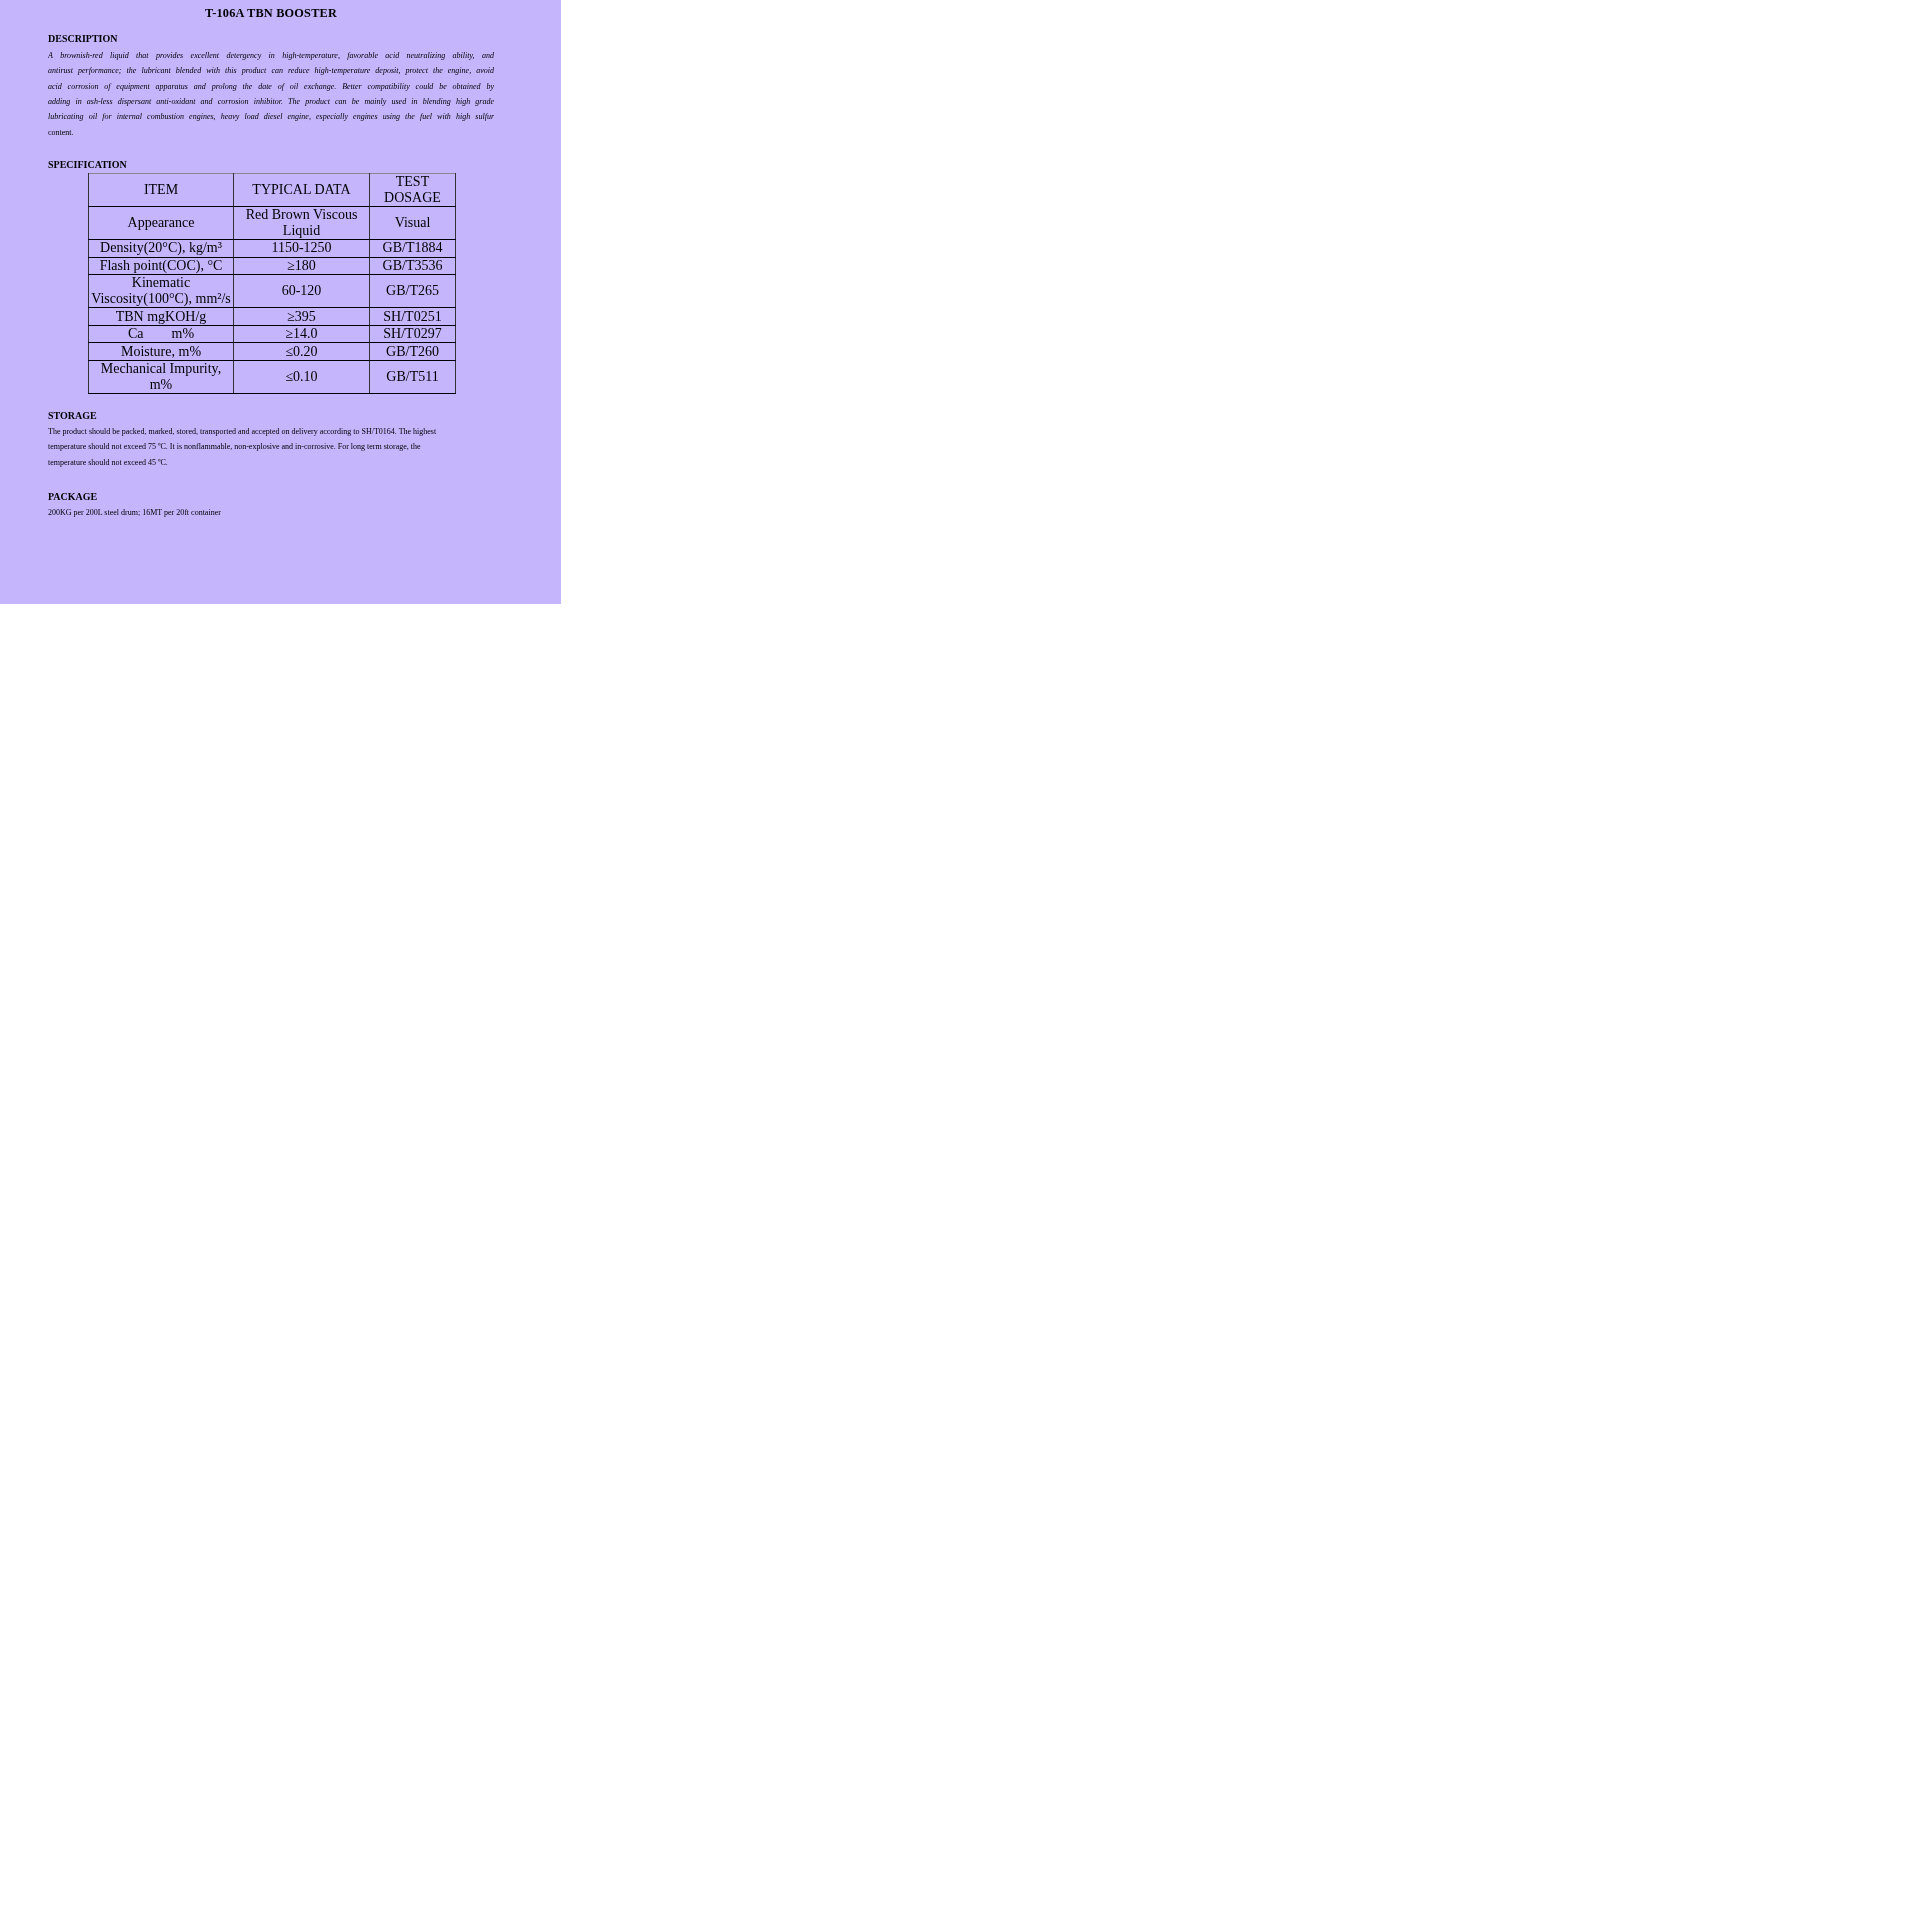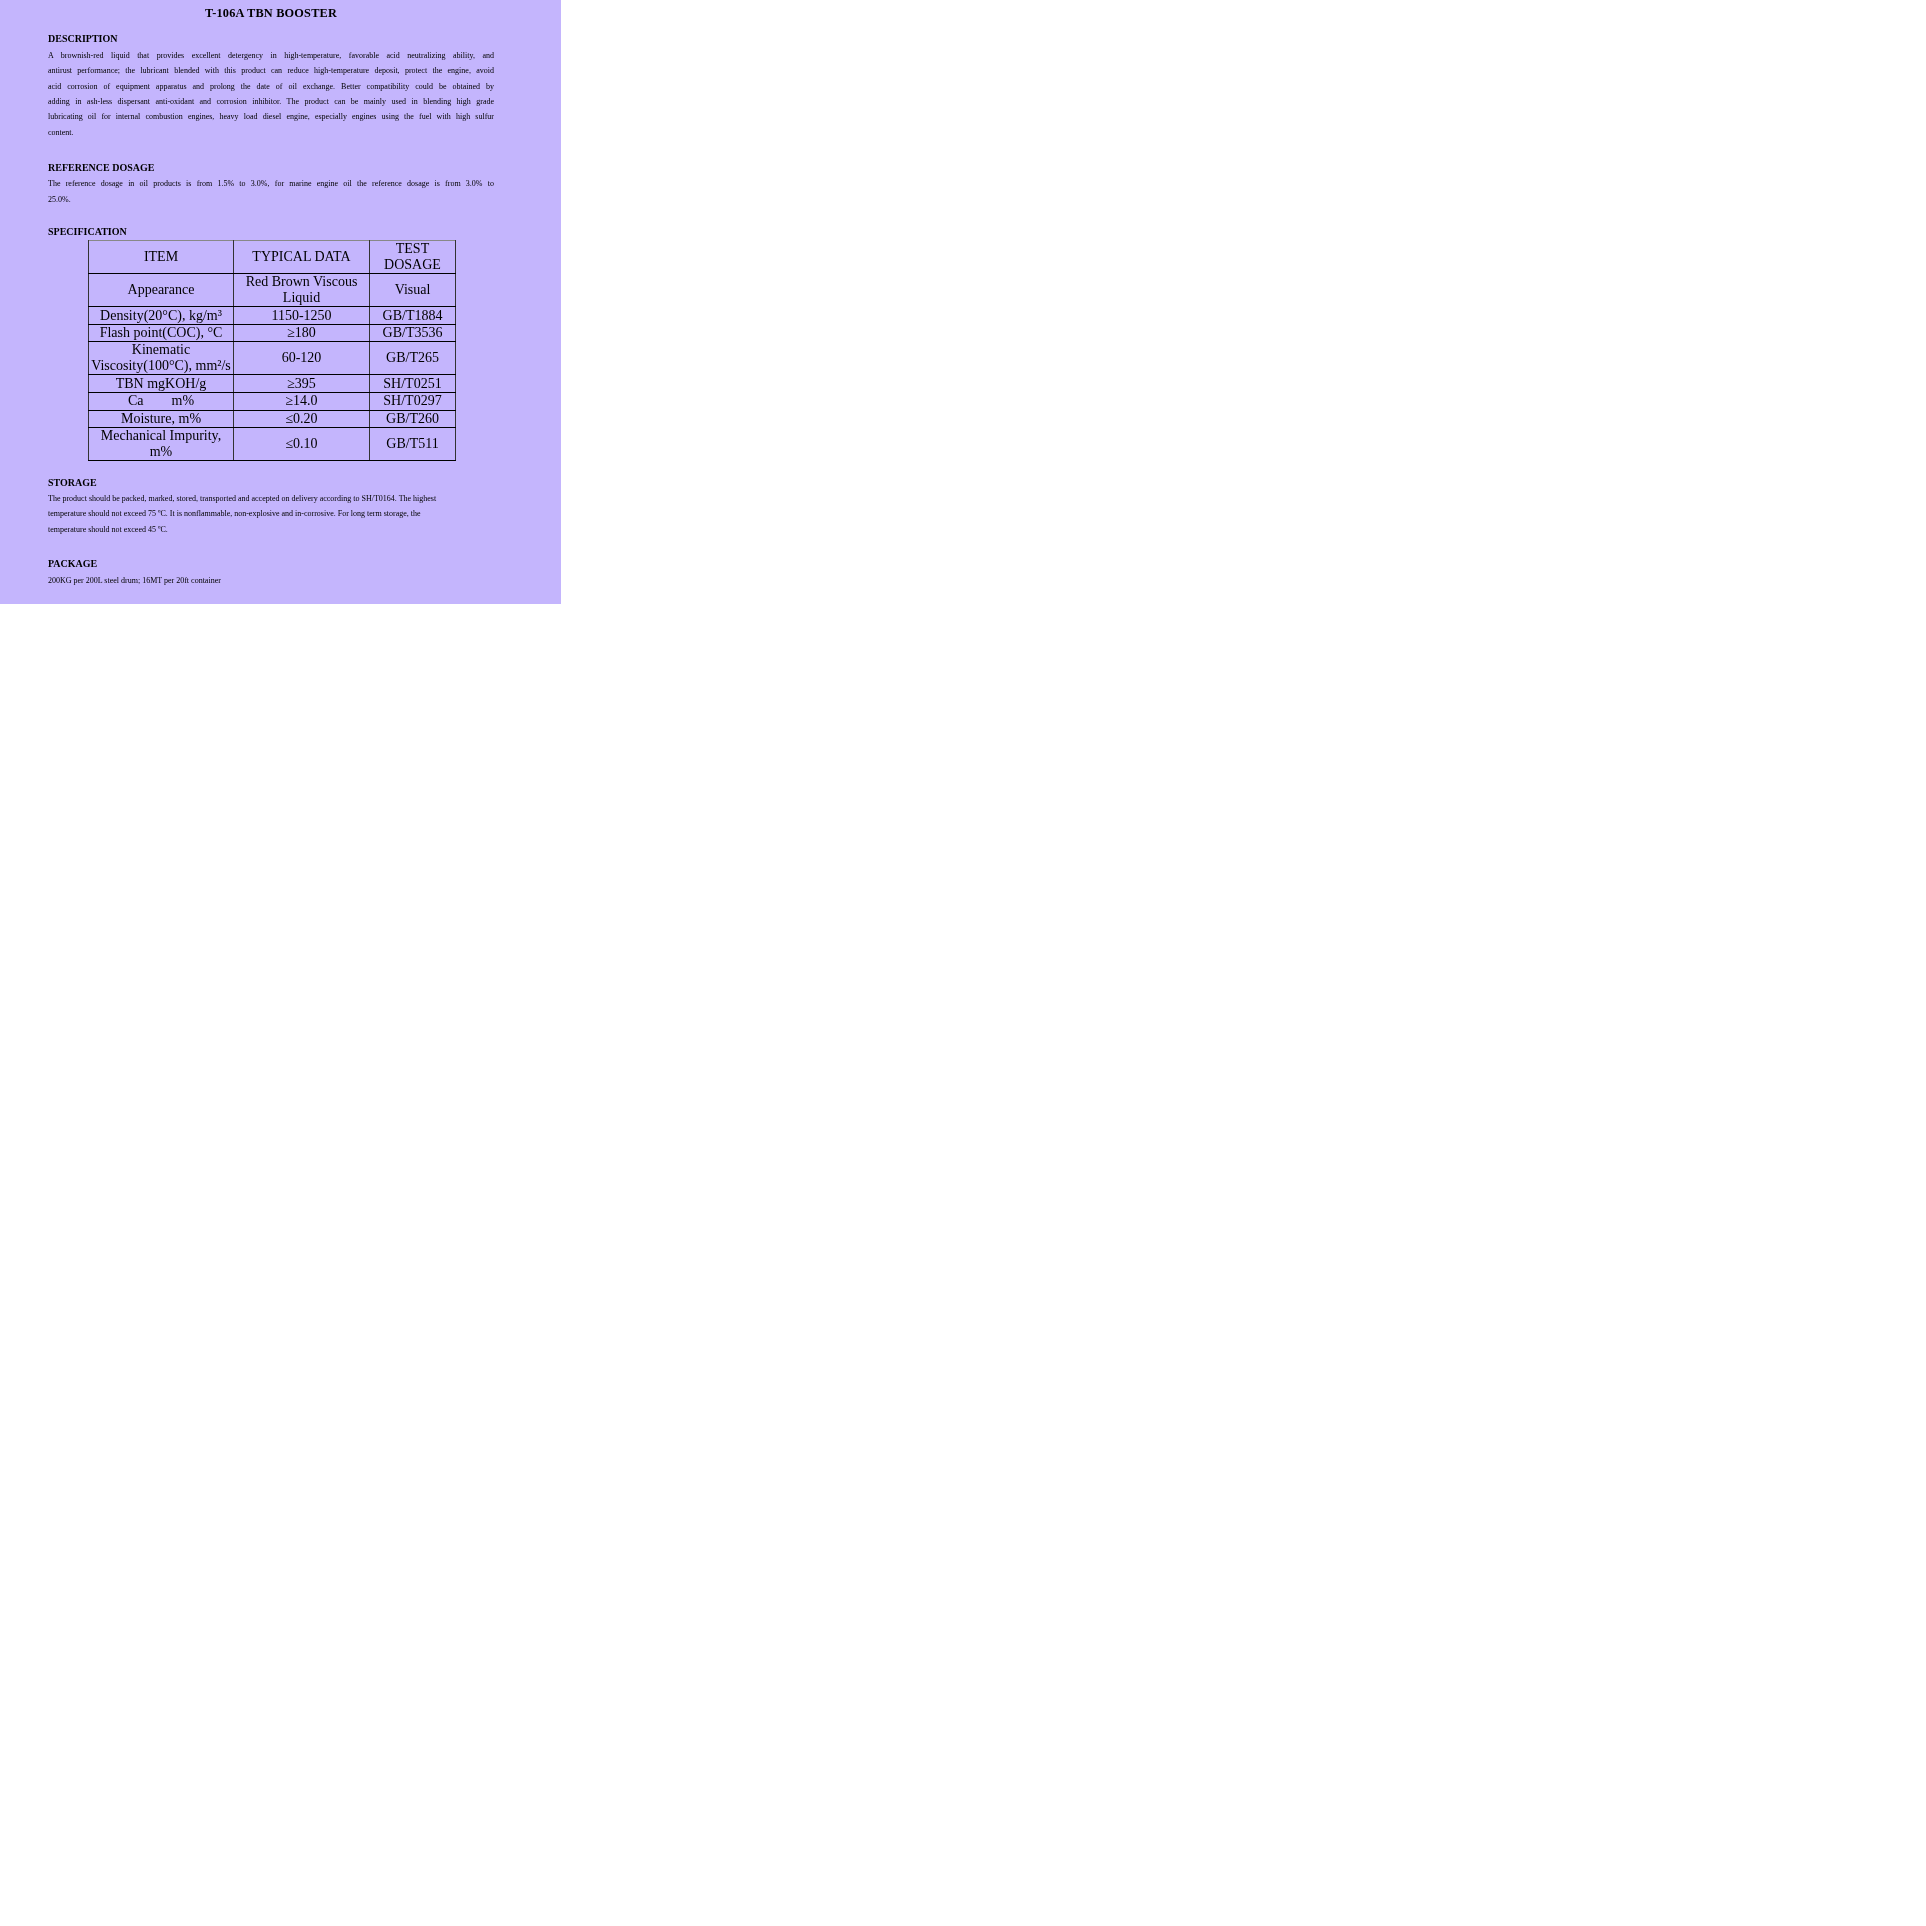--- a/index.html
+++ b/index.html
@@ -45,6 +45,7 @@
     text-align-last: justify;
     overflow: hidden;
     white-space: nowrap;
+    font-style: italic;
   }
   .para .lline {
     line-height: 15.4px;

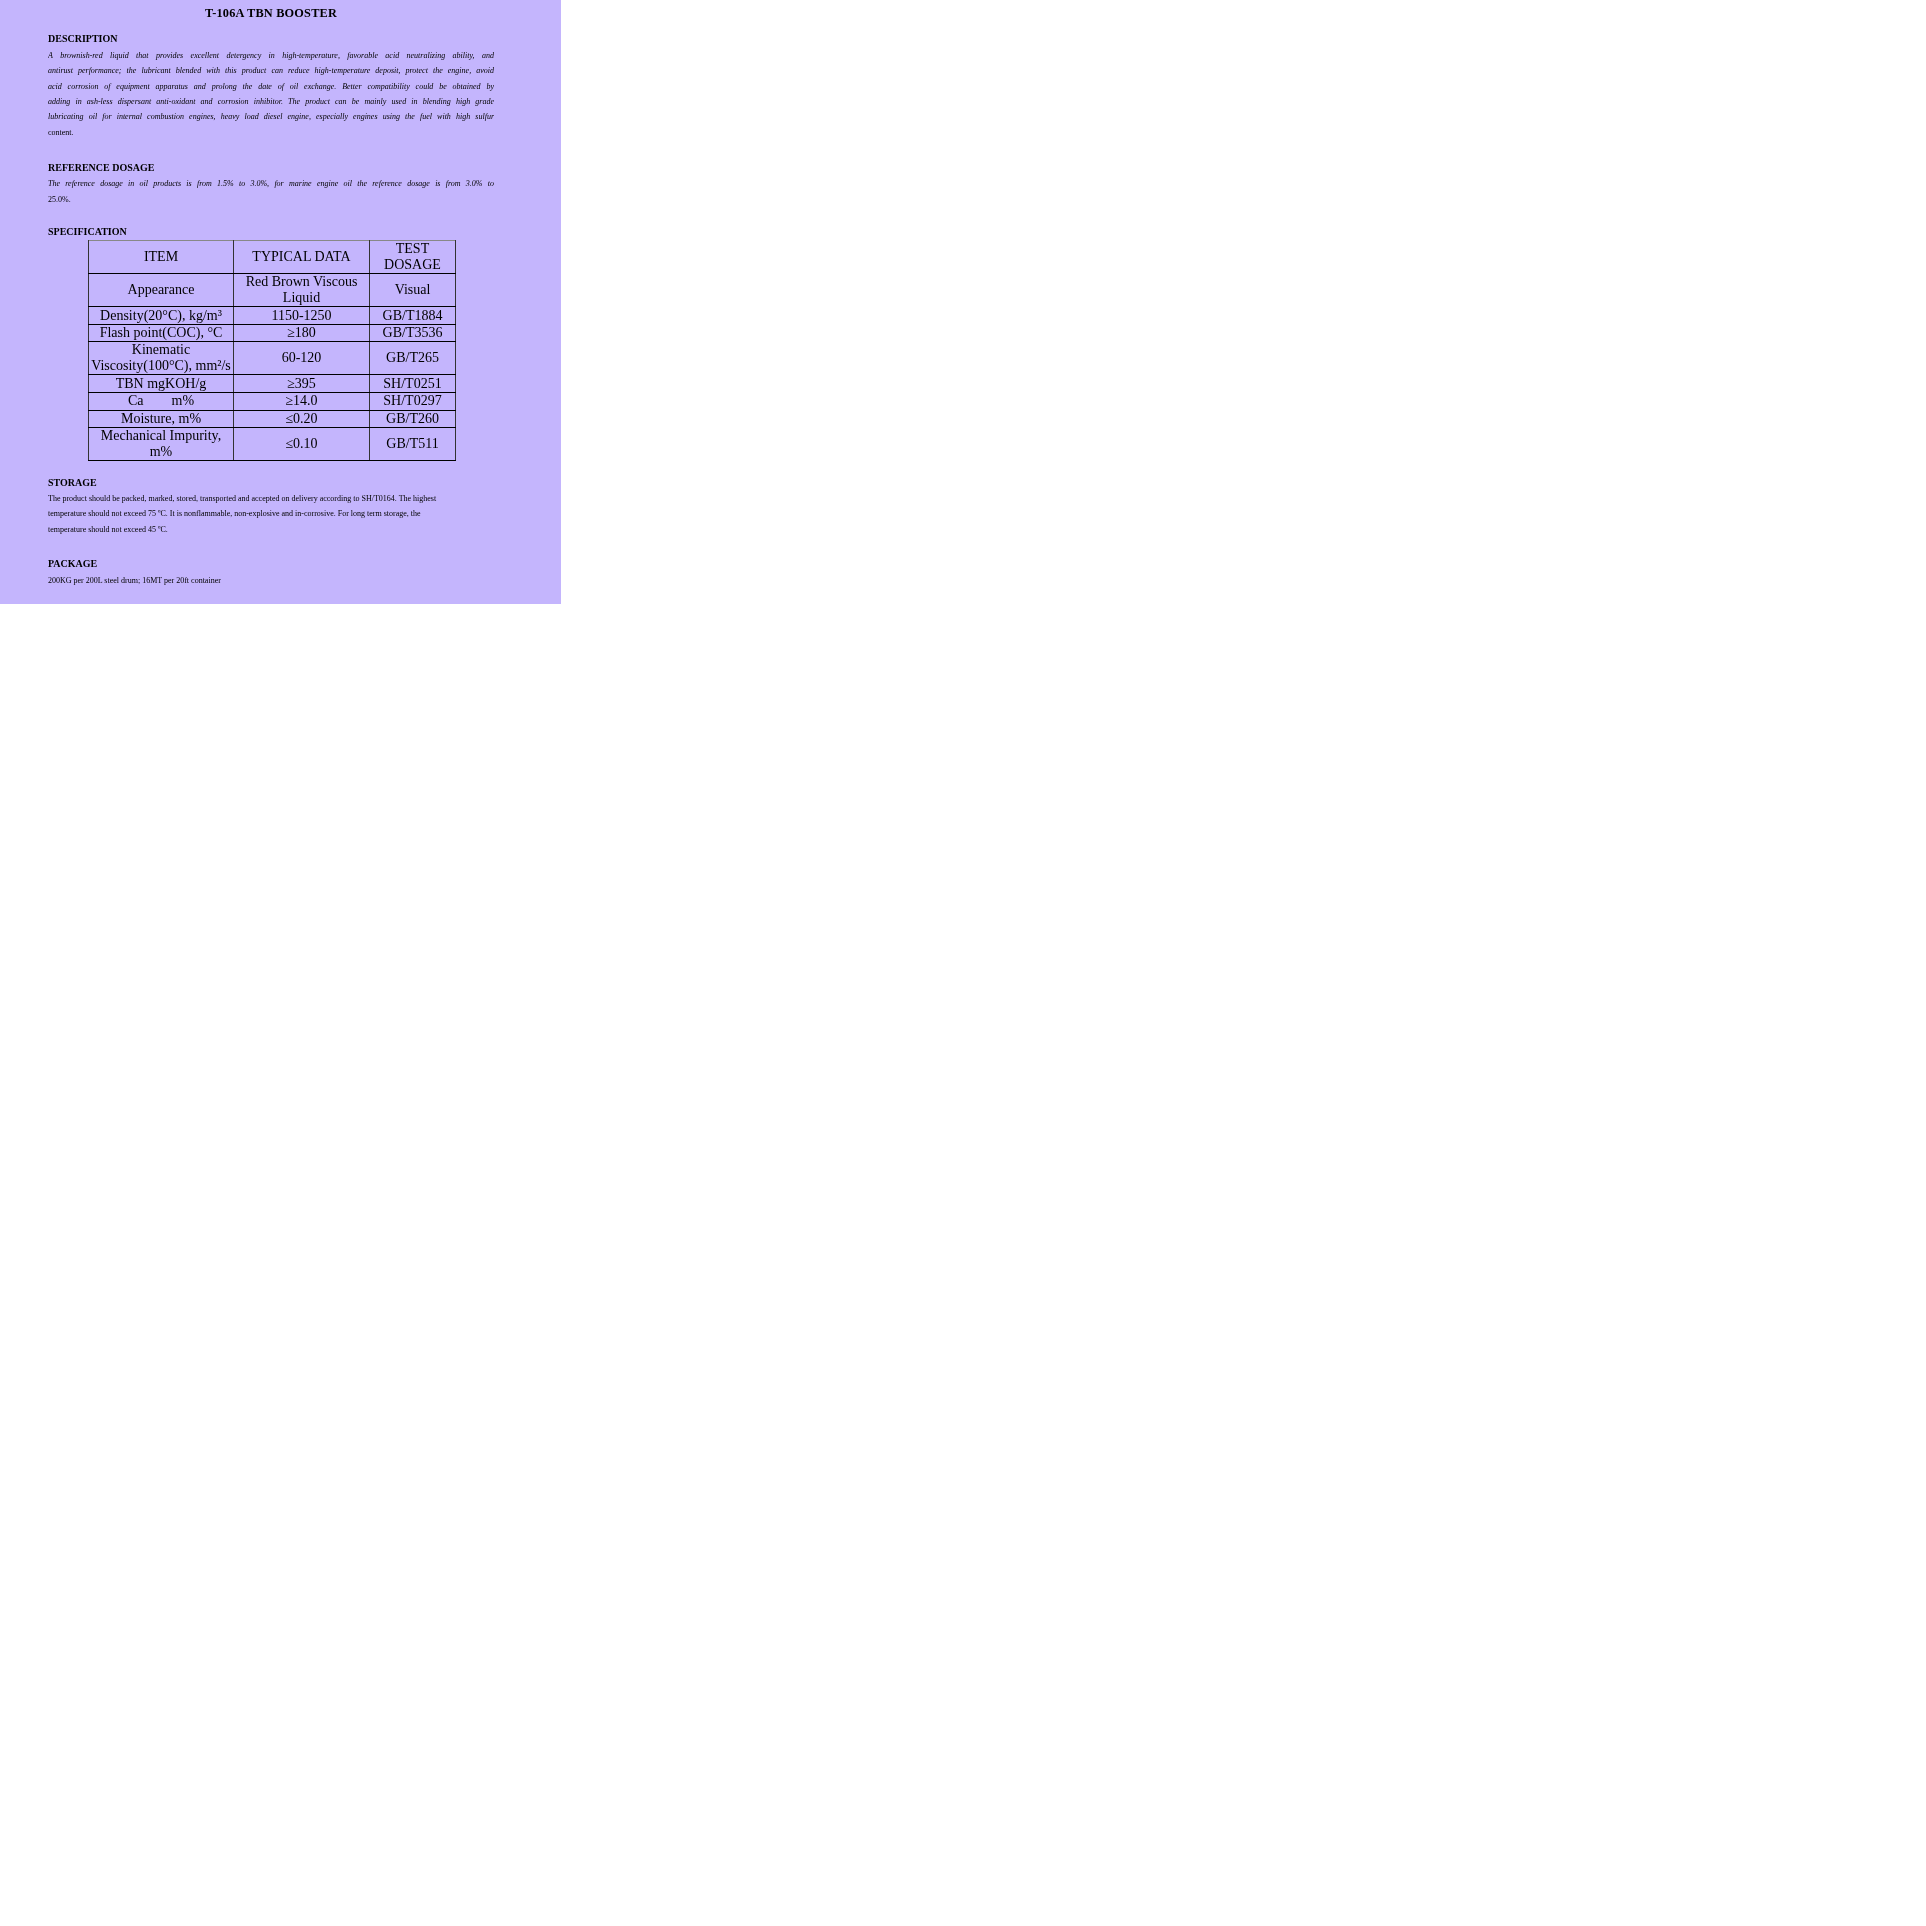--- a/index.html
+++ b/index.html
@@ -98,13 +98,6 @@
       </div>
     </div>
 
-    <div>
-      <div class="sec-heading h-dosage">REFERENCE DOSAGE</div>
-      <div class="para">
-        <div class="jline">The reference dosage in oil products is from 1.5% to 3.0%, for marine engine oil the reference dosage is from 3.0% to</div>
-        <div class="lline">25.0%.</div>
-      </div>
-    </div>
 
     <div>
       <div class="sec-heading h-spec">SPECIFICATION</div>

